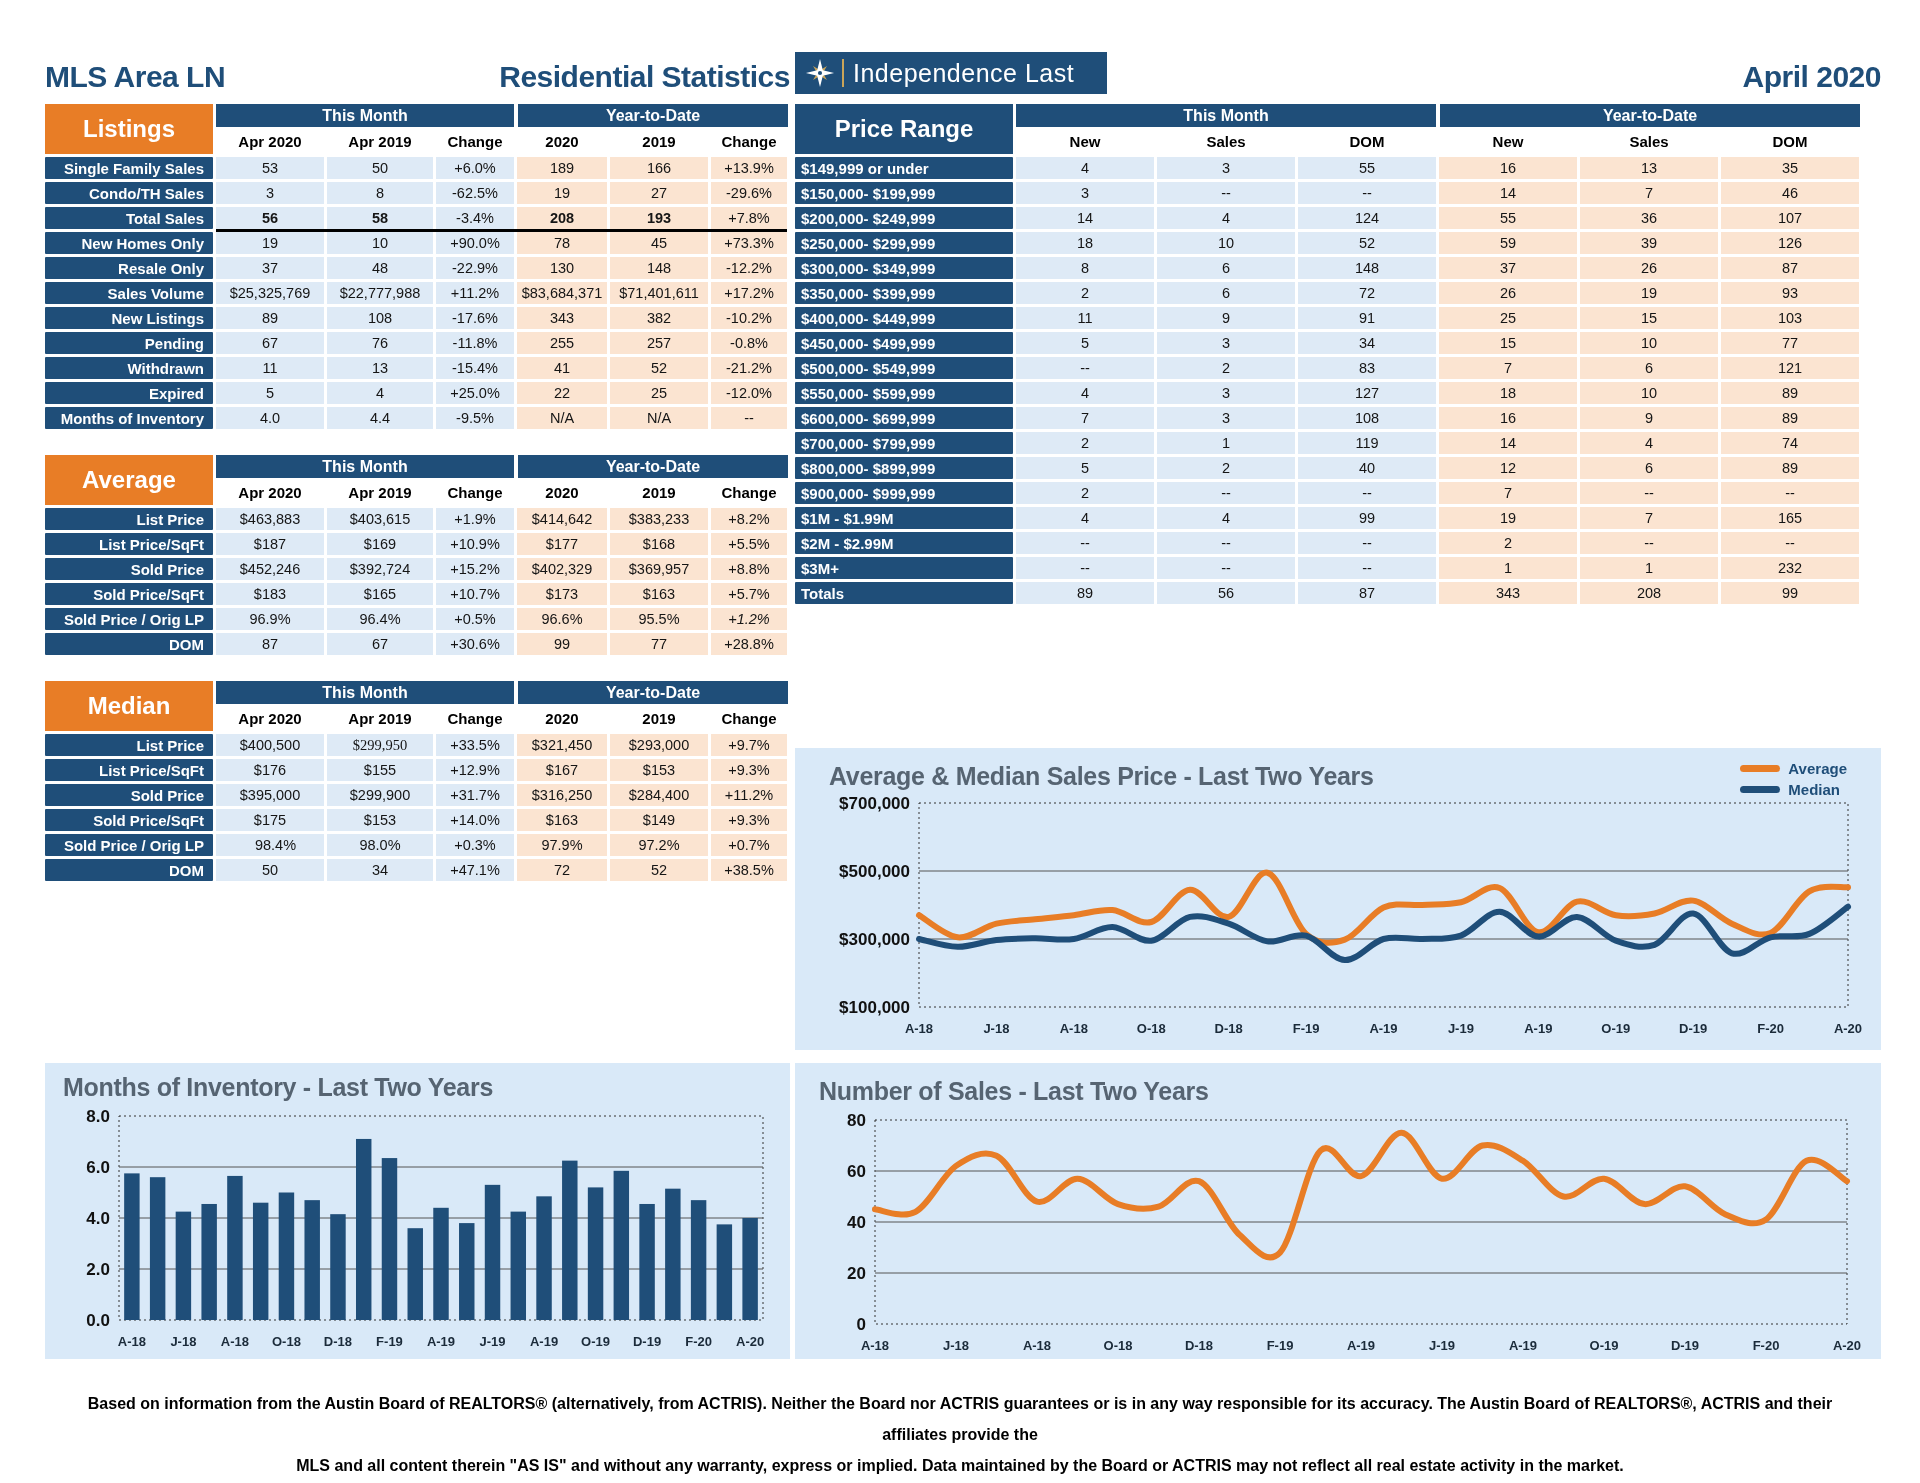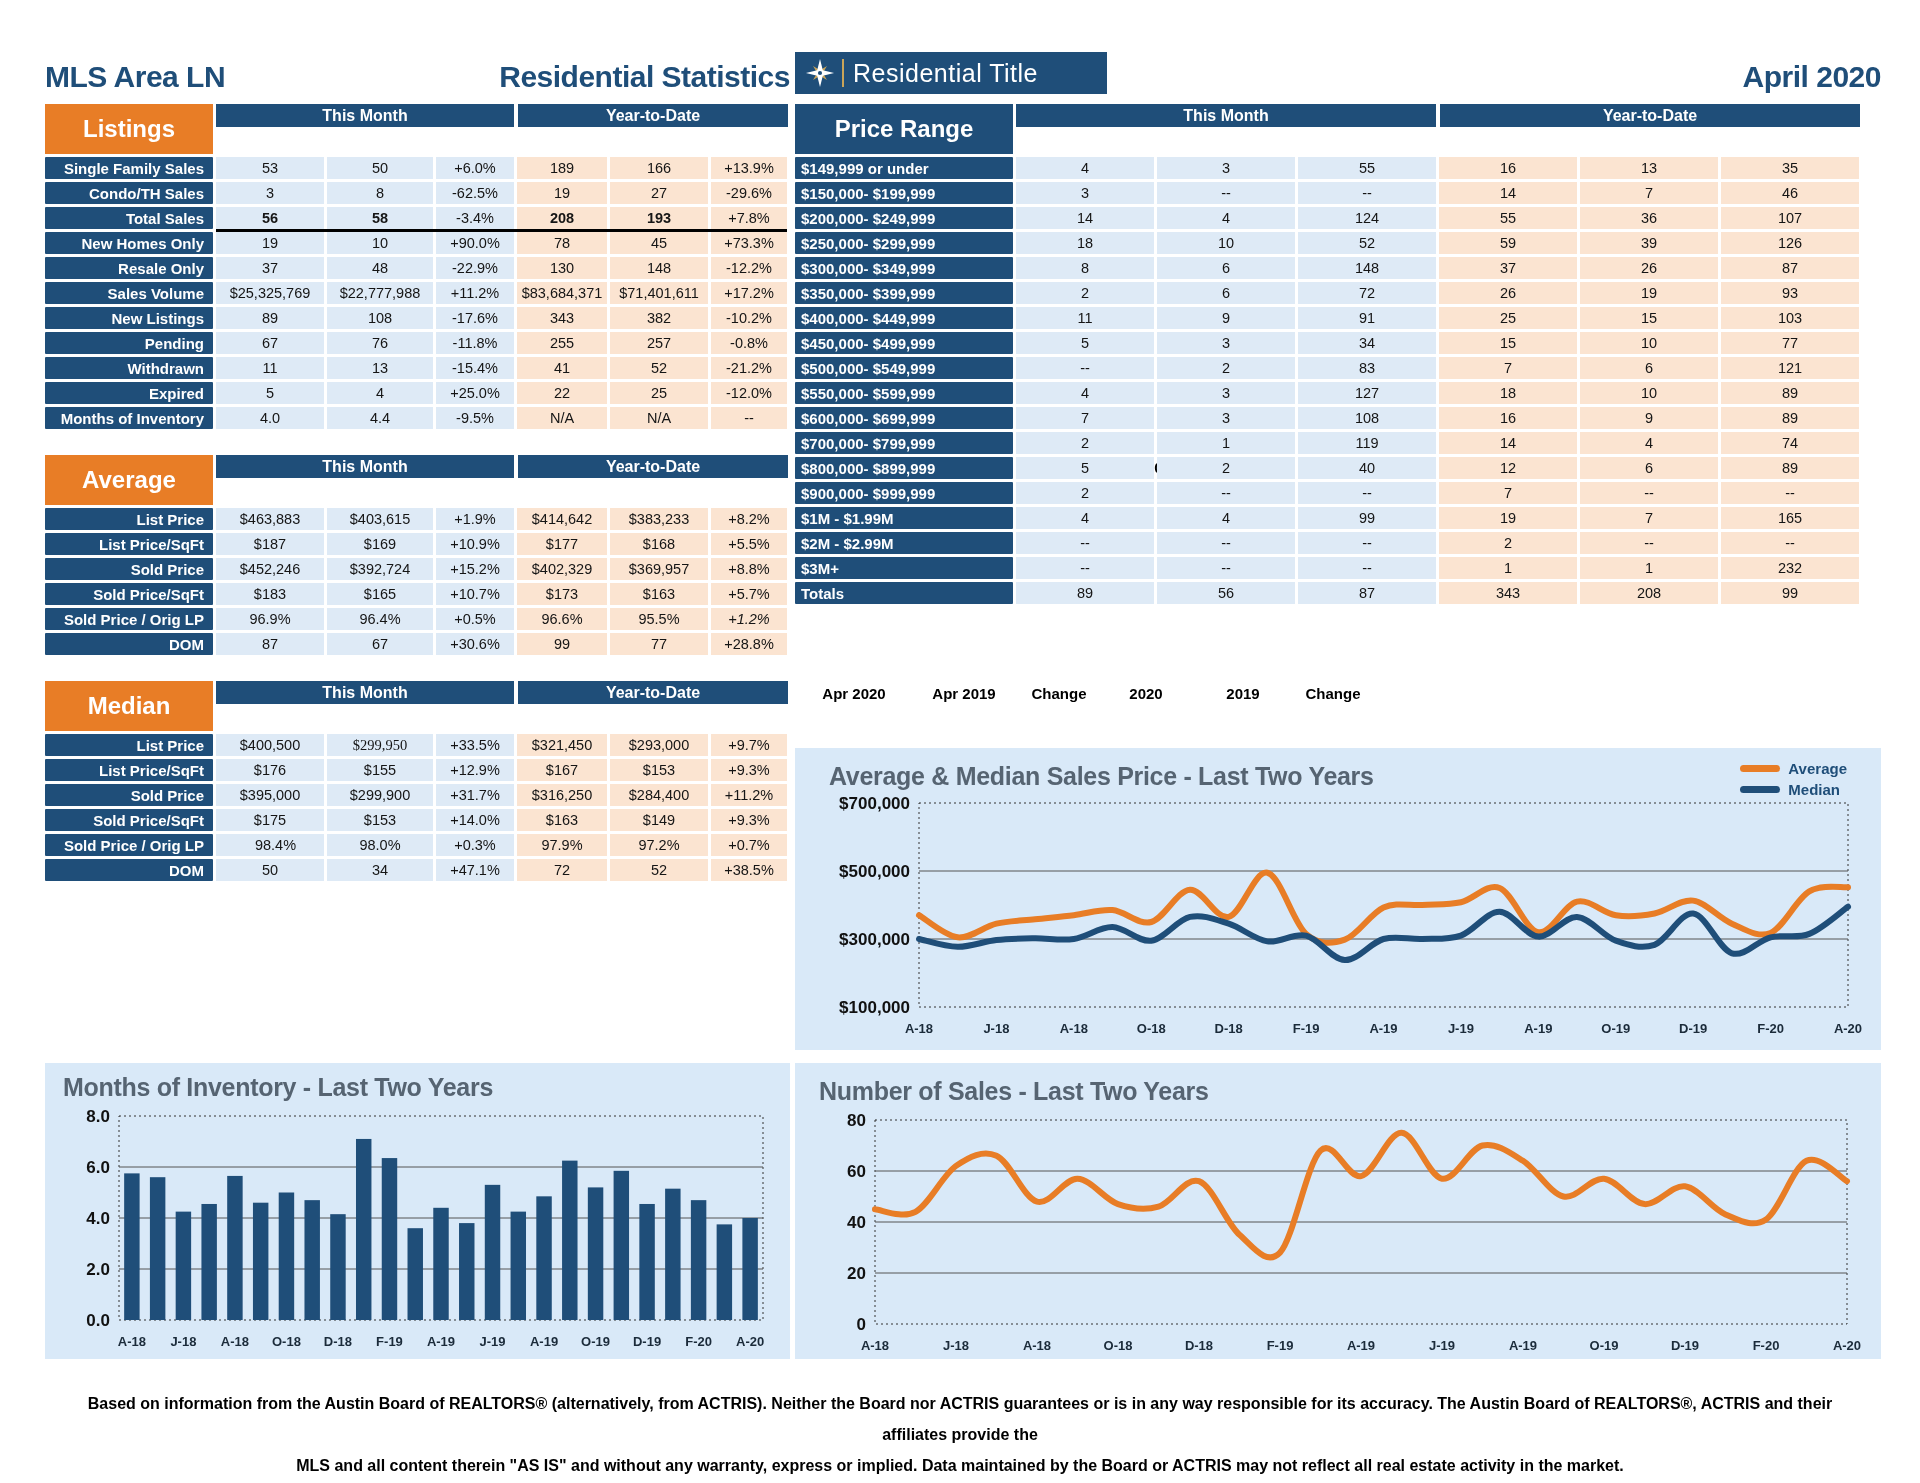--- a/index.html
+++ b/index.html
@@ -342,7 +342,7 @@
         </svg>
       </span>
       <span class="brand-sep"></span>
-      <span class="brand-text">Residential Title</span>
+      <span class="brand-text">Independence Last</span>
     </div>
     <div class="period-label">April 2020</div>
   </div>

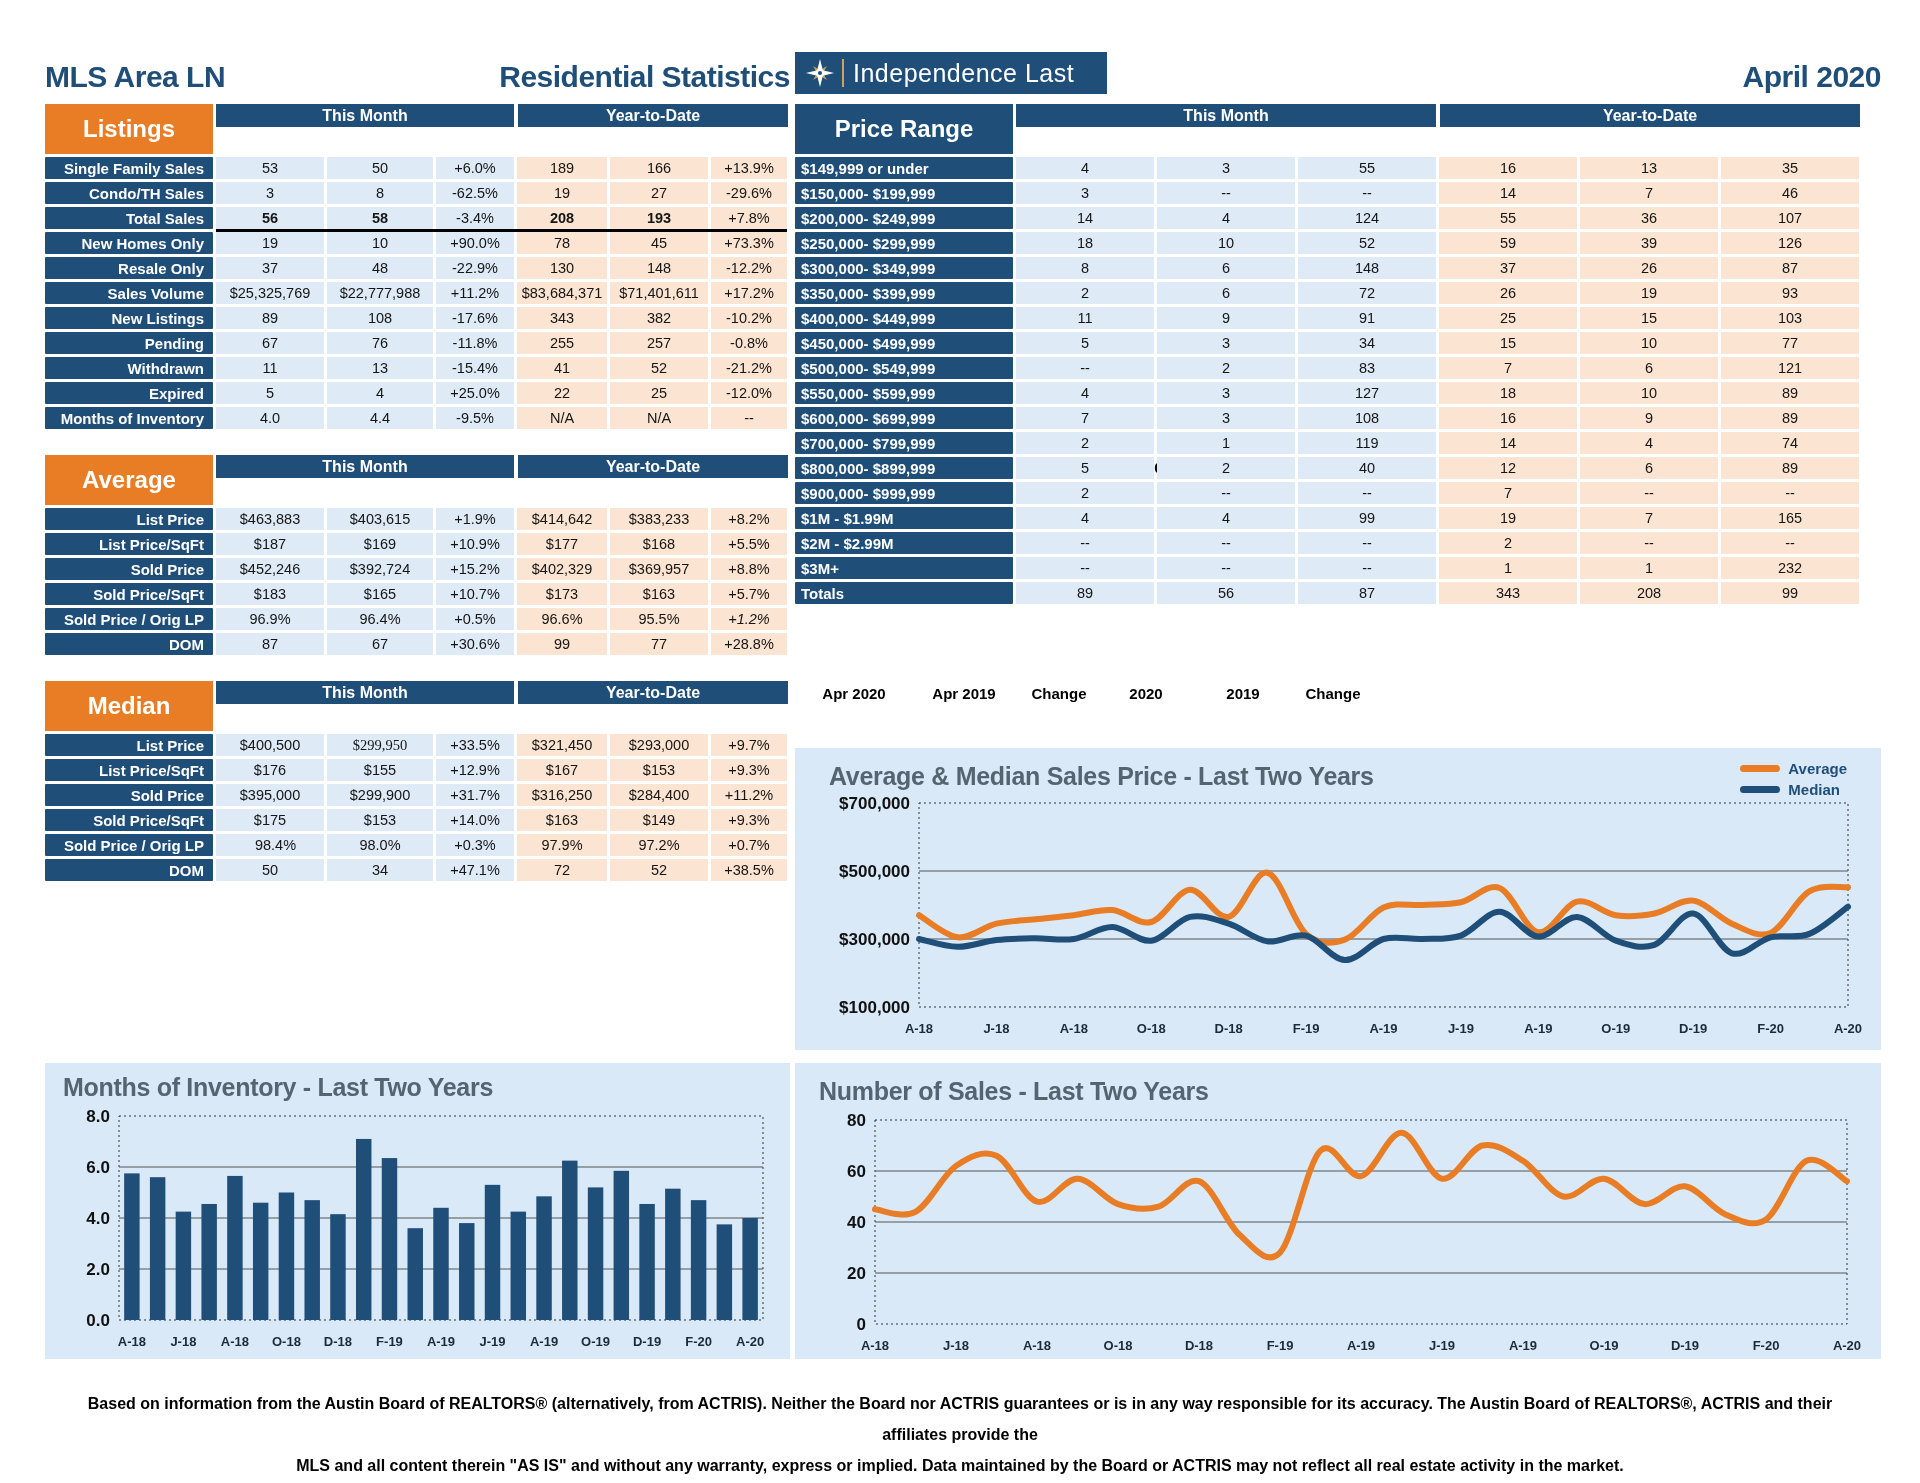--- a/index.html
+++ b/index.html
@@ -24,7 +24,7 @@
   .sec-box{display:flex;align-items:center;justify-content:center;color:#fff;font-weight:bold;font-size:24px;height:50px;flex:0 0 auto}
   .sec-orange{background:#E87D26}
   .sec-navy{background:#1F4E79}
-  .thead-right{display:flex;flex-direction:row;gap:12px}
+  .thead-right{display:flex;flex-direction:column;gap:2px}
   .group-row{display:flex;gap:4px}
   .group-bar{background:#1F4E79;color:#fff;font-weight:bold;font-size:16px;height:23px;display:flex;align-items:center;justify-content:center;flex:0 0 auto}
   .sub-row{display:flex;gap:3px}

